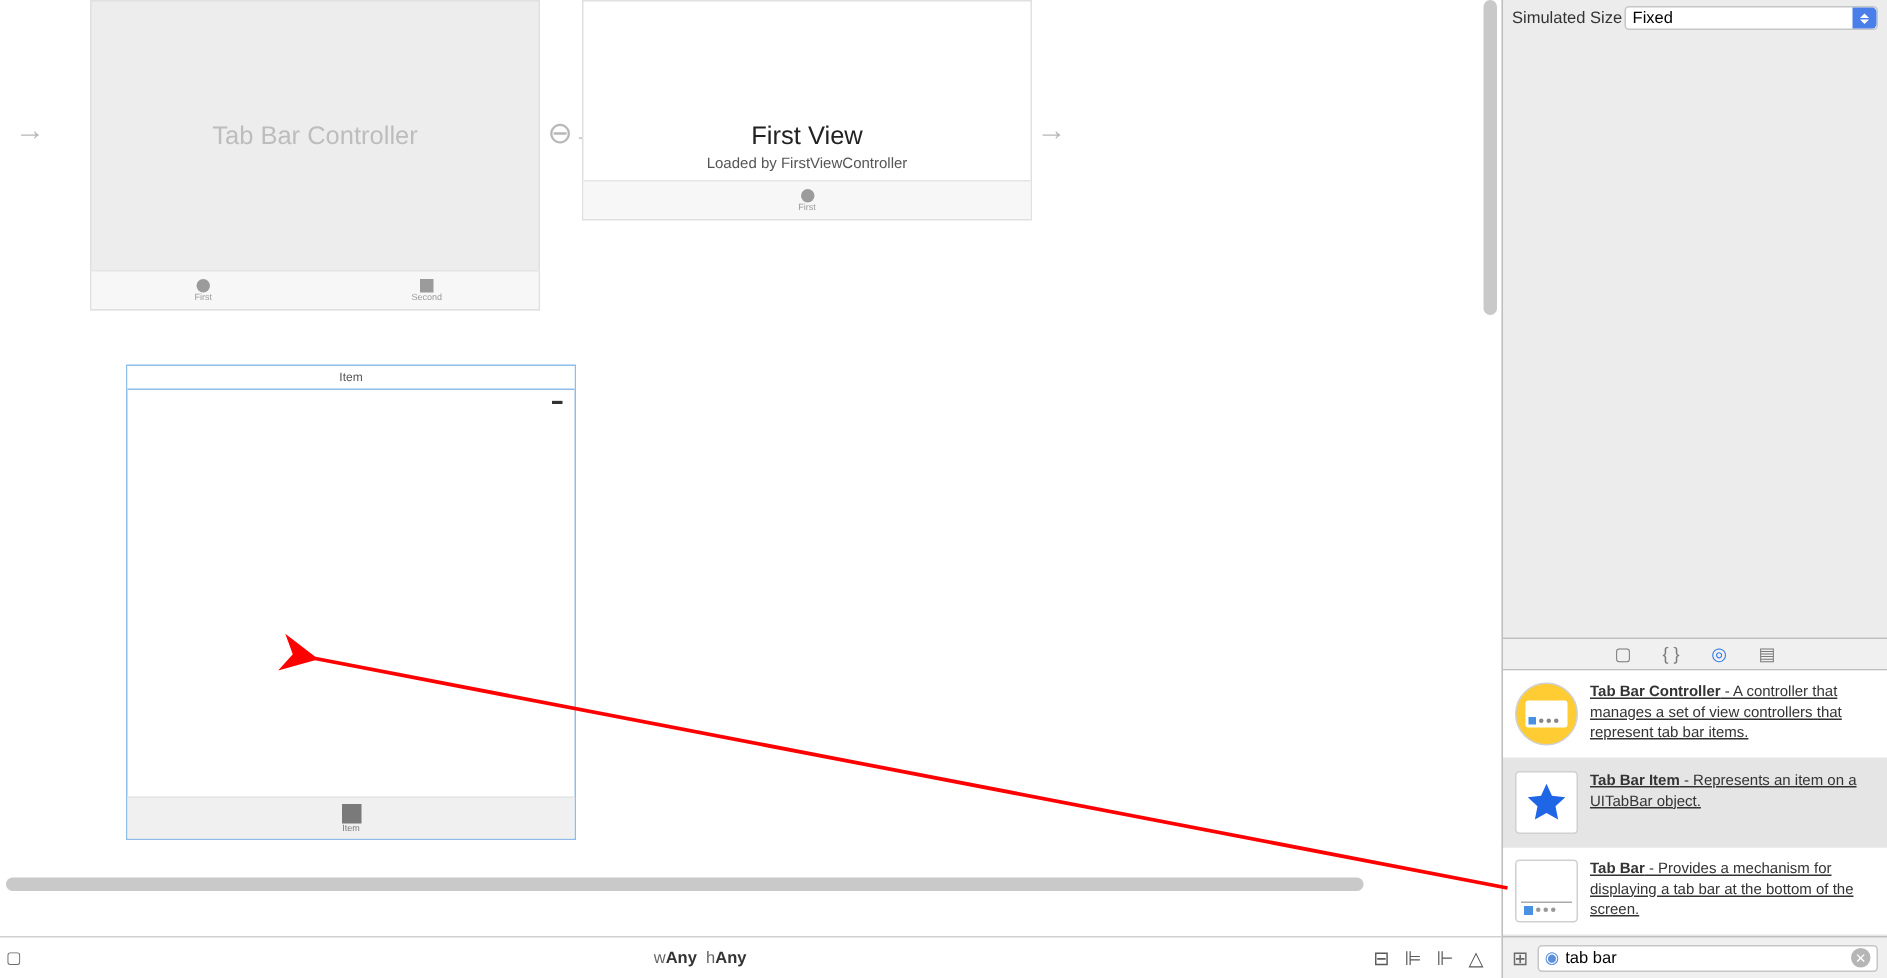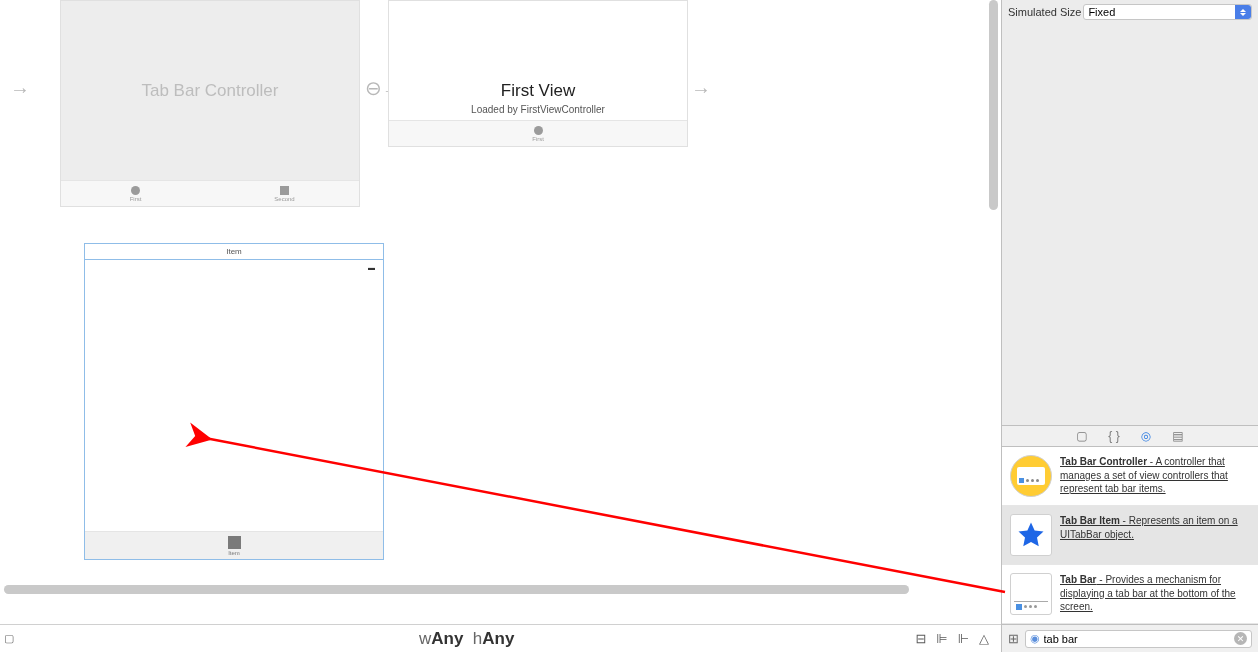--- a/index.html
+++ b/index.html
@@ -116,7 +116,7 @@
 .size-class {
   flex: 1;
   text-align: center;
-  font-size: 17px;
+  font-size: 11px;
   color: #666;
 }
 .size-class .bold { font-weight: 600; color: #333; }

